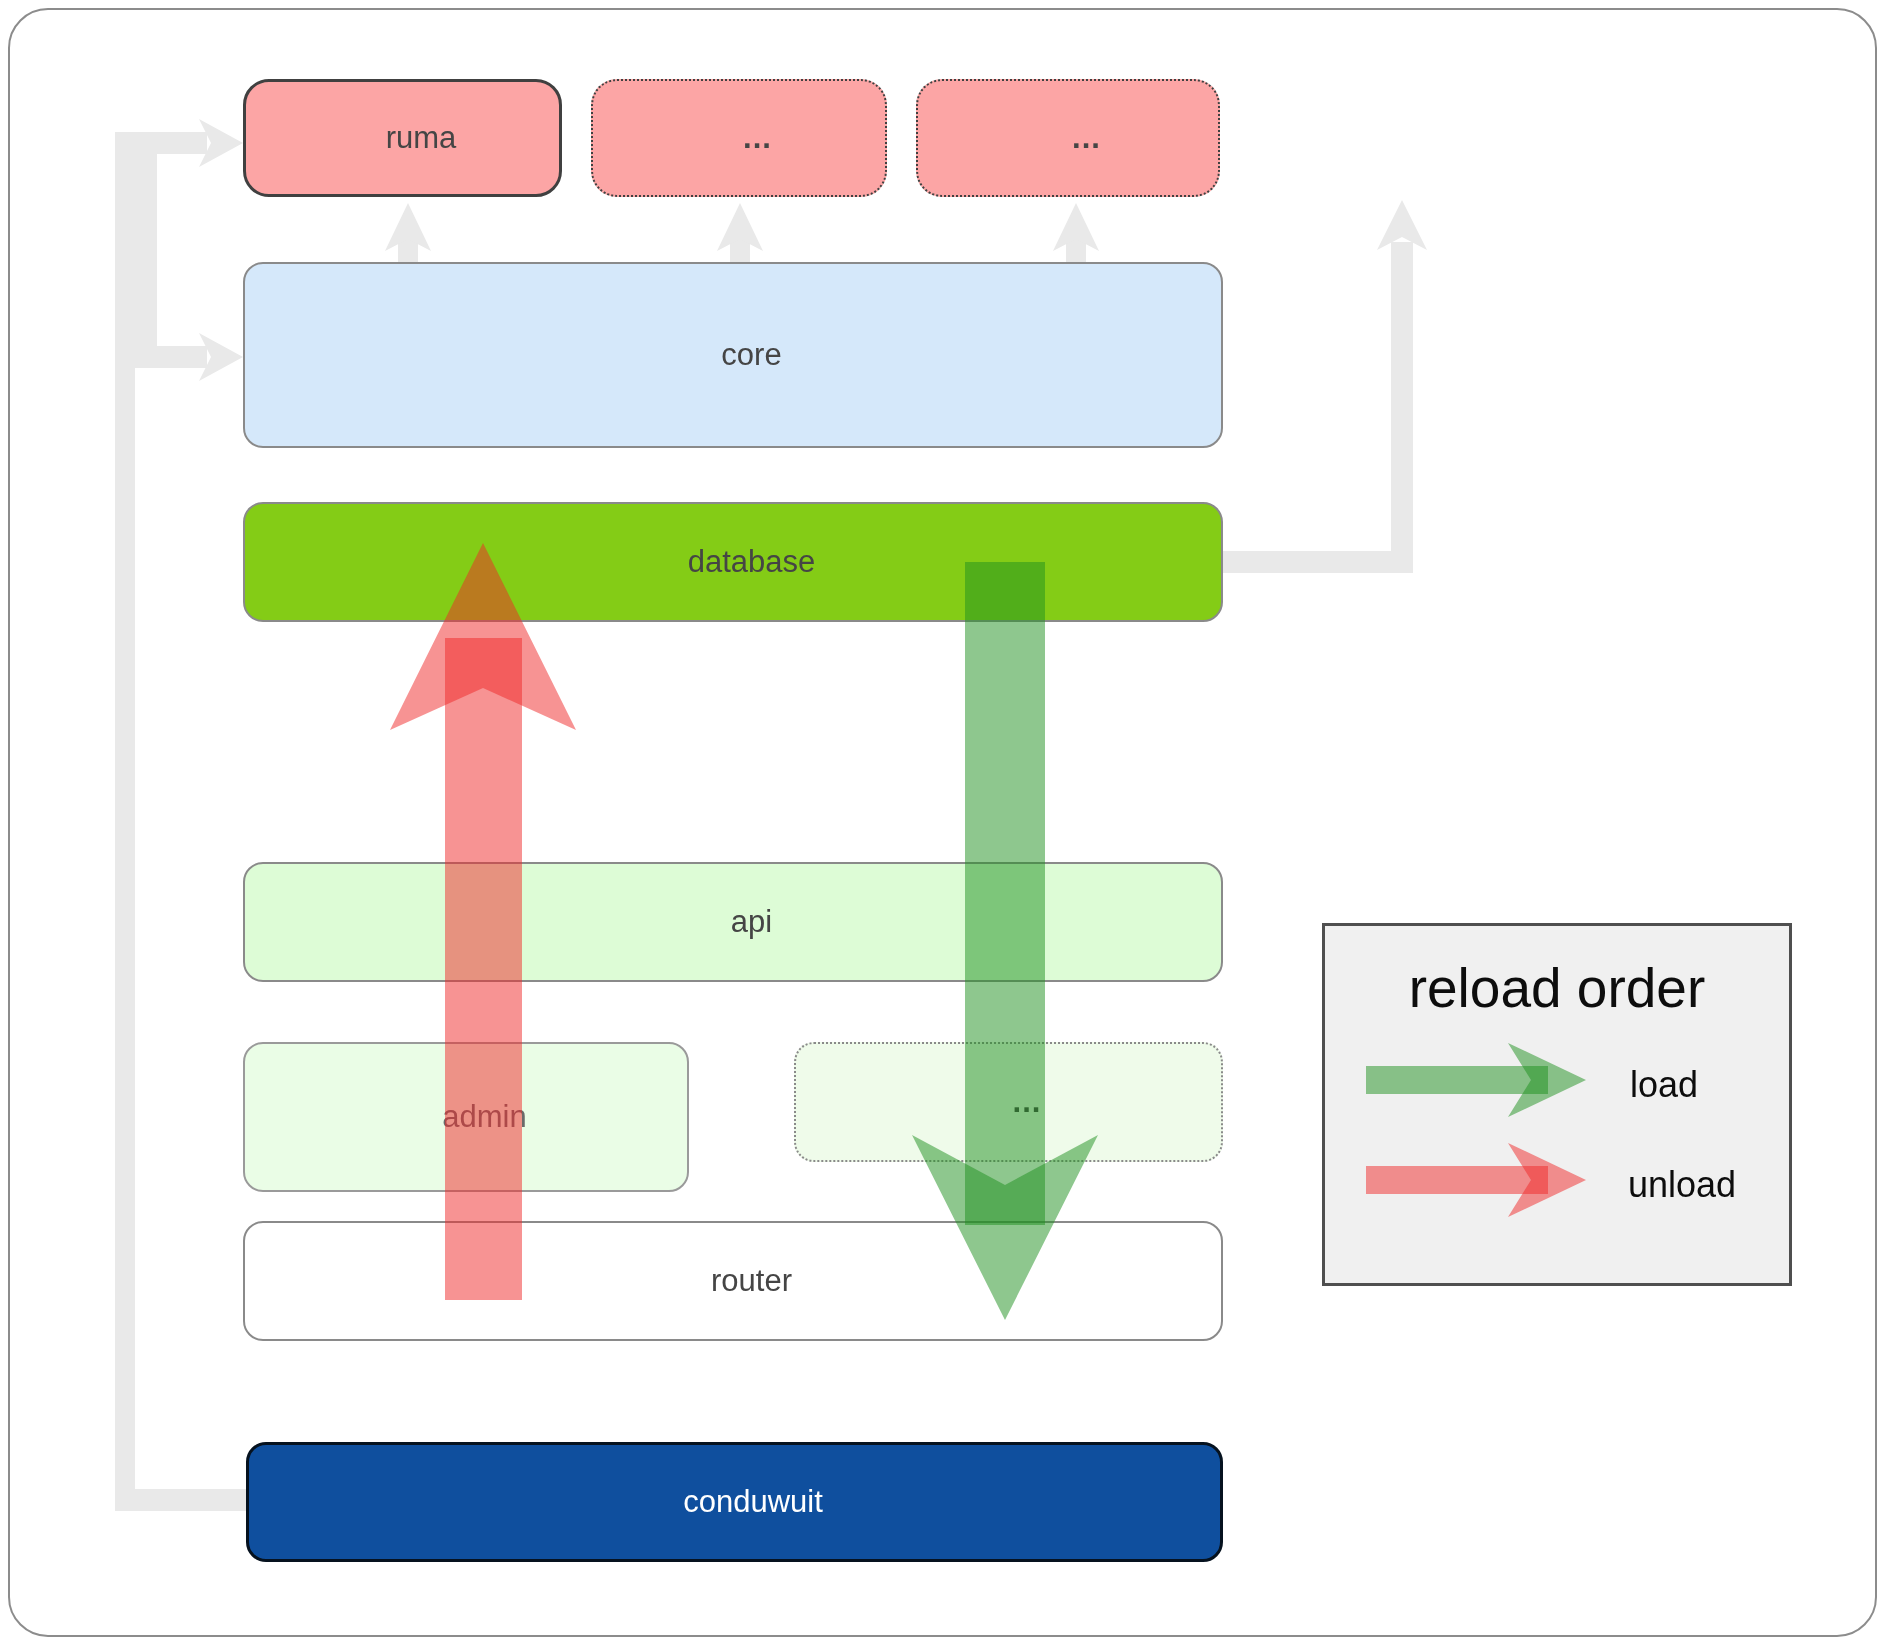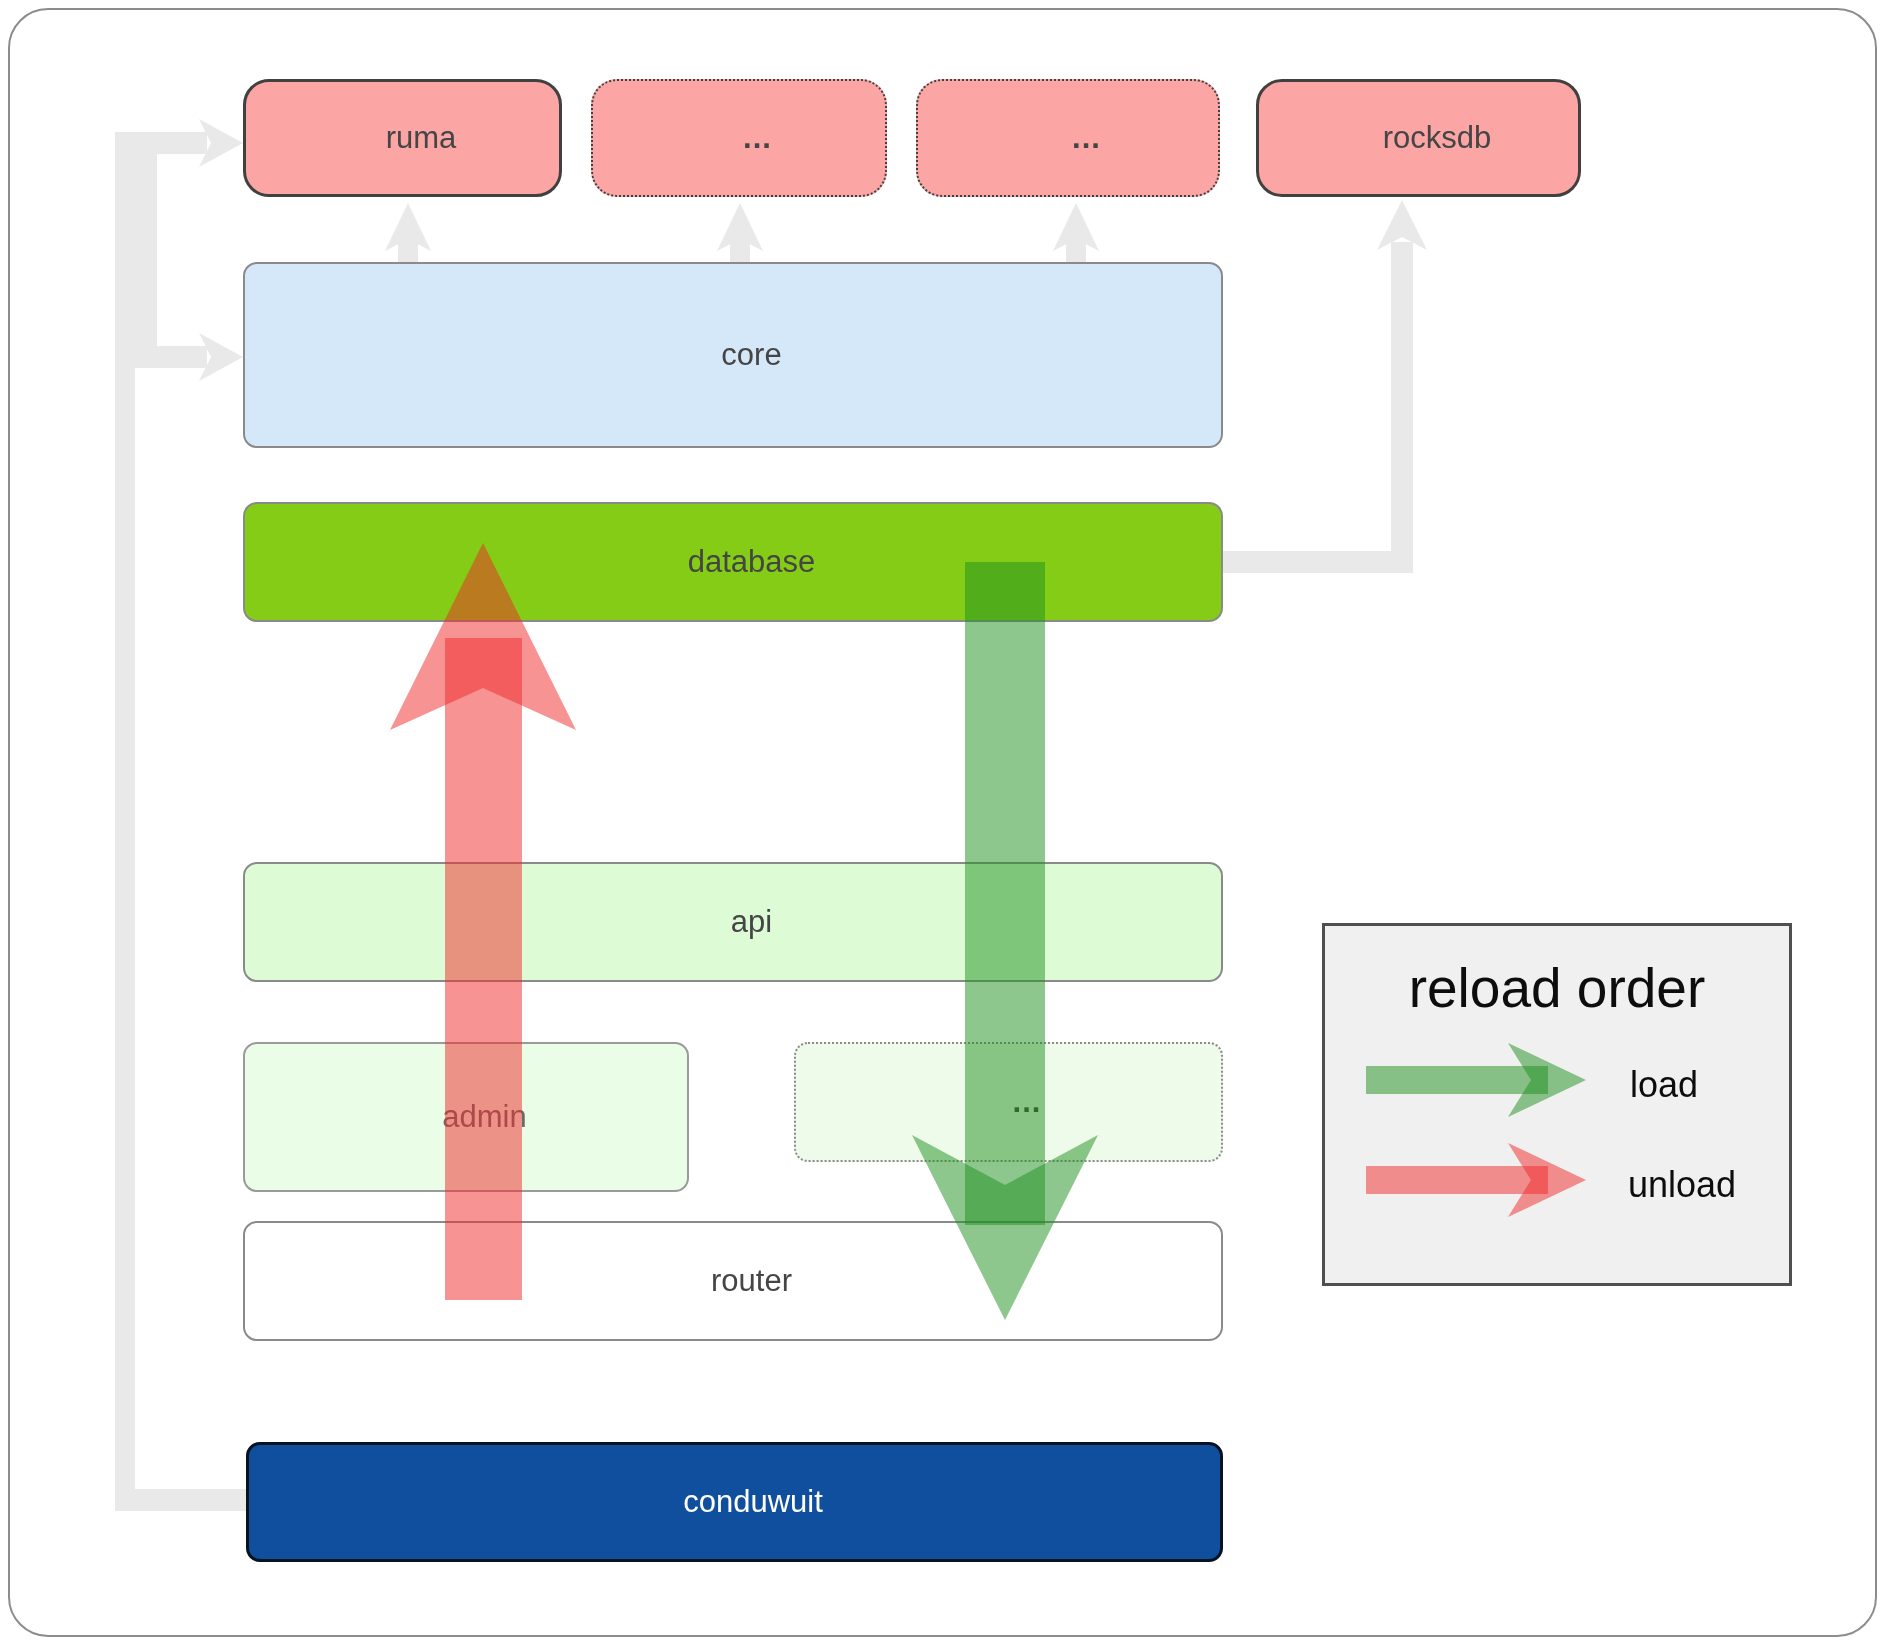--- a/index.html
+++ b/index.html
@@ -85,9 +85,6 @@
   <div class="box peach b-dot rad26" style="left:916px;top:79px;width:304px;height:118px;">
     <span class="lbl dots">...</span>
   </div>
-  <div class="box peach b-dark rad26" style="left:1256px;top:79px;width:325px;height:118px;">
-    <span class="lbl">rocksdb</span>
-  </div>
 
   <div class="box core b-gray rad22" style="left:243px;top:262px;width:980px;height:186px;">
     <span class="lbl">core</span>

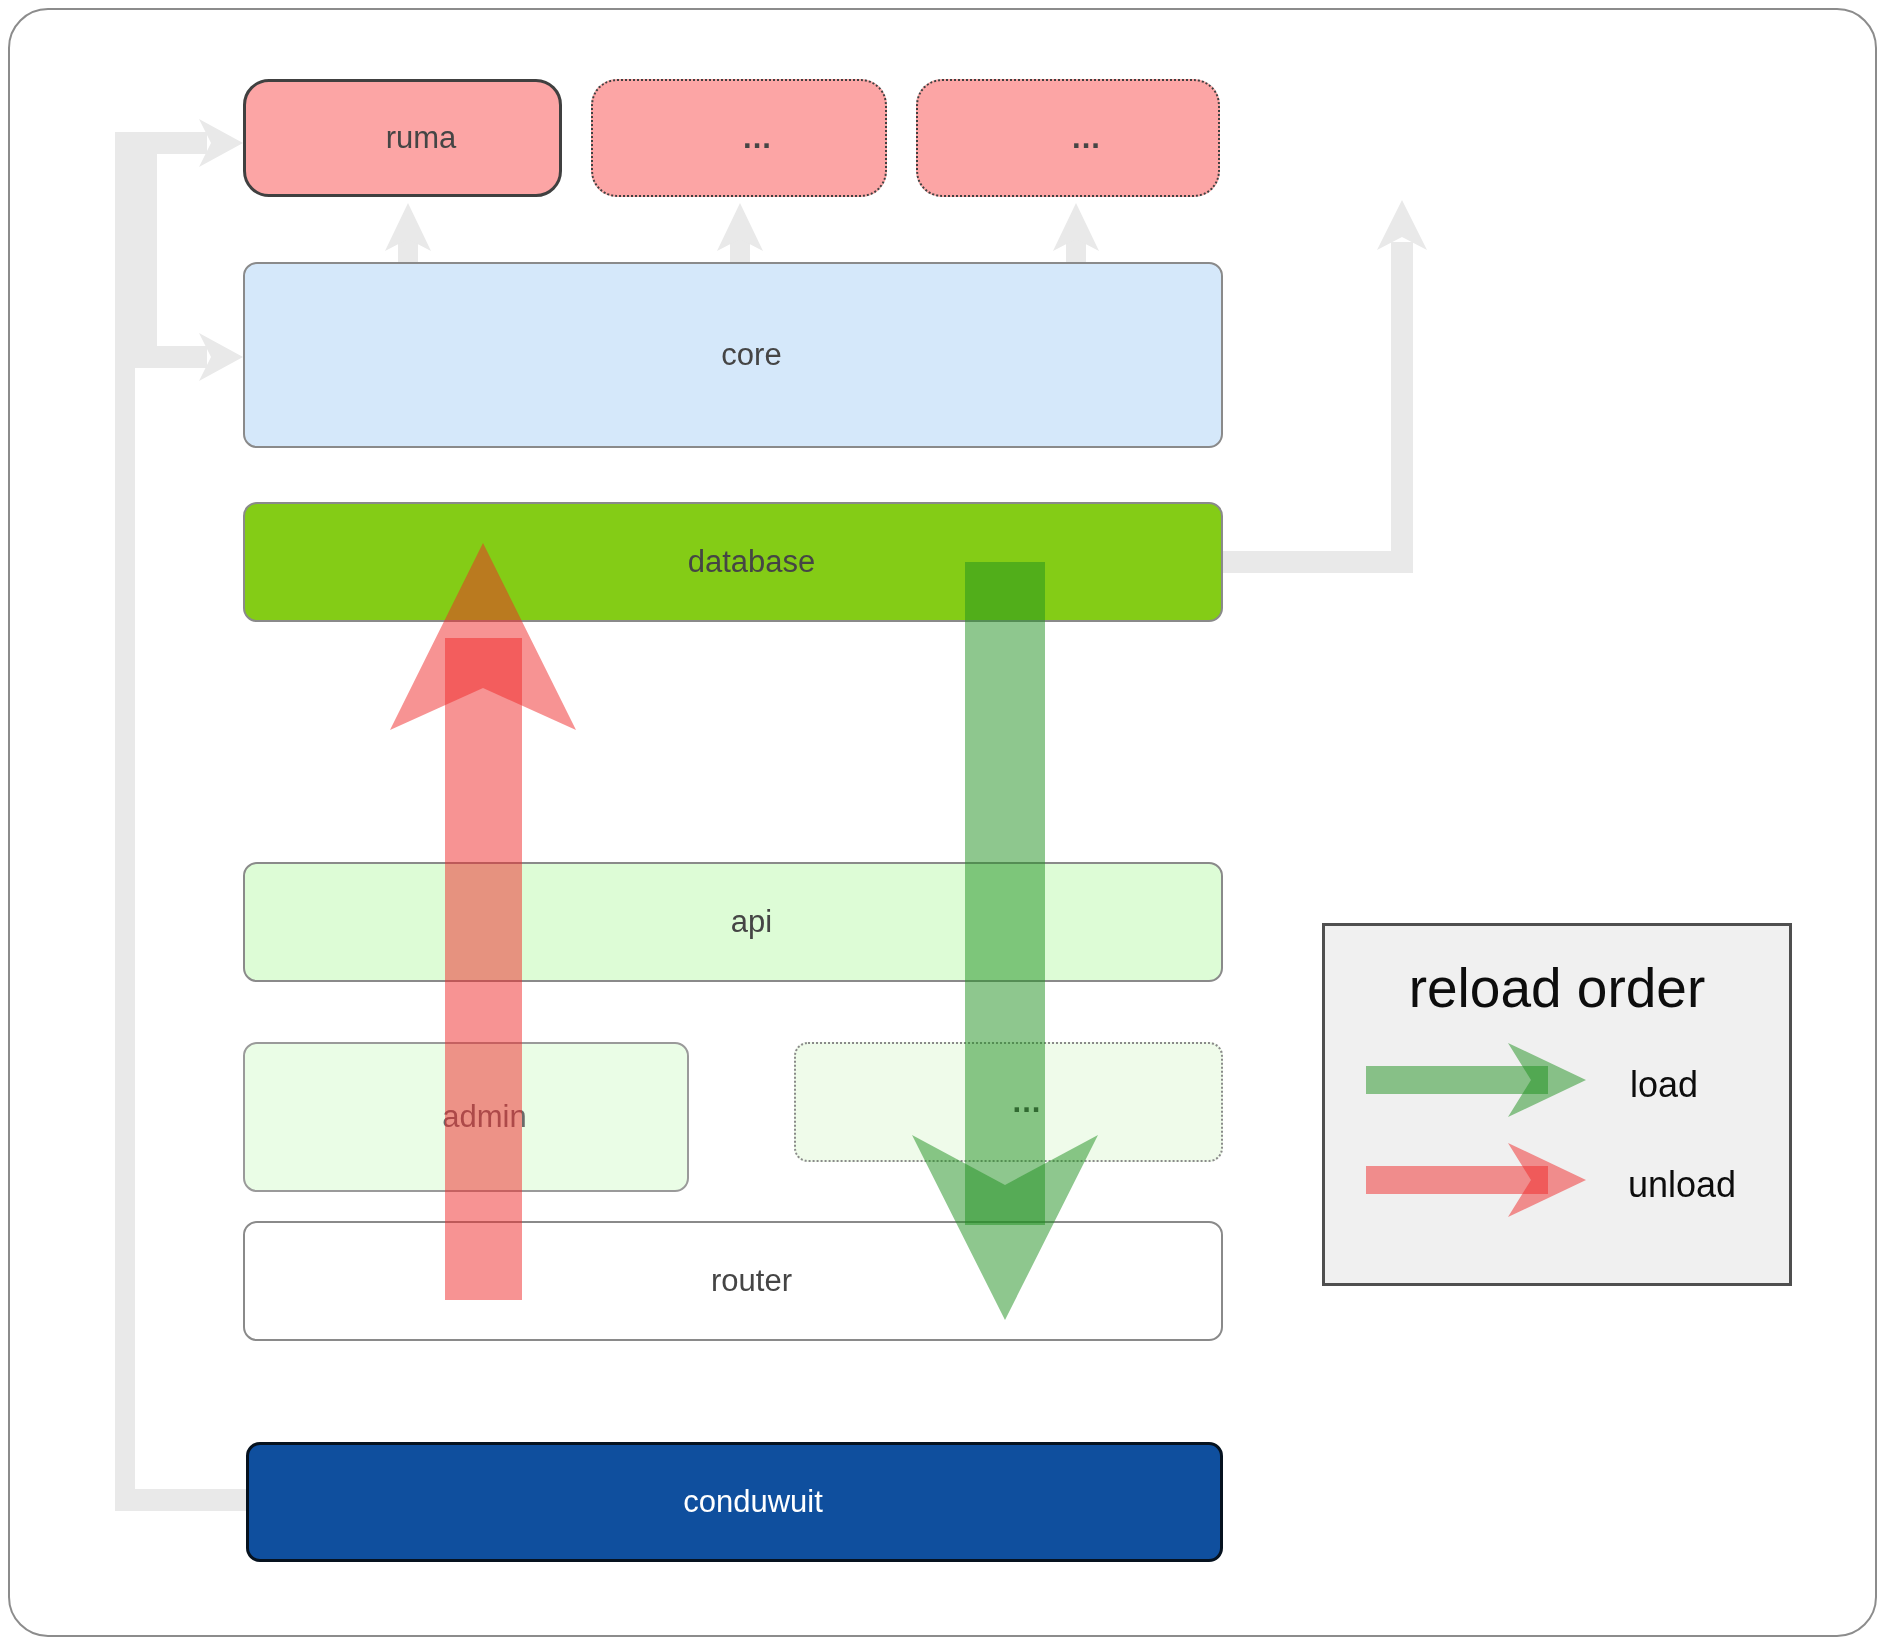--- a/index.html
+++ b/index.html
@@ -12,7 +12,7 @@
   .box{position:absolute;box-sizing:border-box;display:flex;align-items:center;
        justify-content:center;font-size:31px;color:#454545;z-index:2;}
   .box .lbl{position:relative;}
-  .rad26{border-radius:26px;} .rad22{border-radius:14px;padding-left:37px;}
+  .rad26{border-radius:26px;} .rad22{border-radius:20px;padding-left:37px;}
   .b-dark{border:3px solid #404040;}
   .b-dot{border:2px dotted #404040;}
   .b-gray{border:2.5px solid #8a8a8a;}

